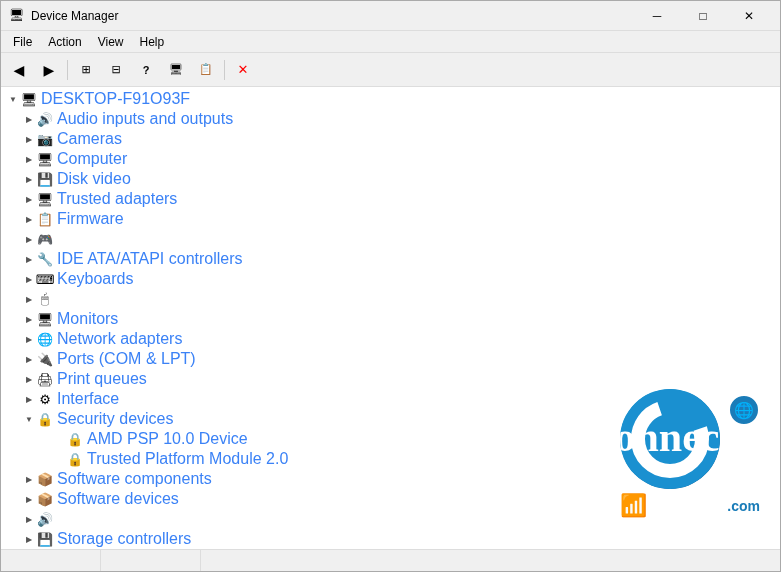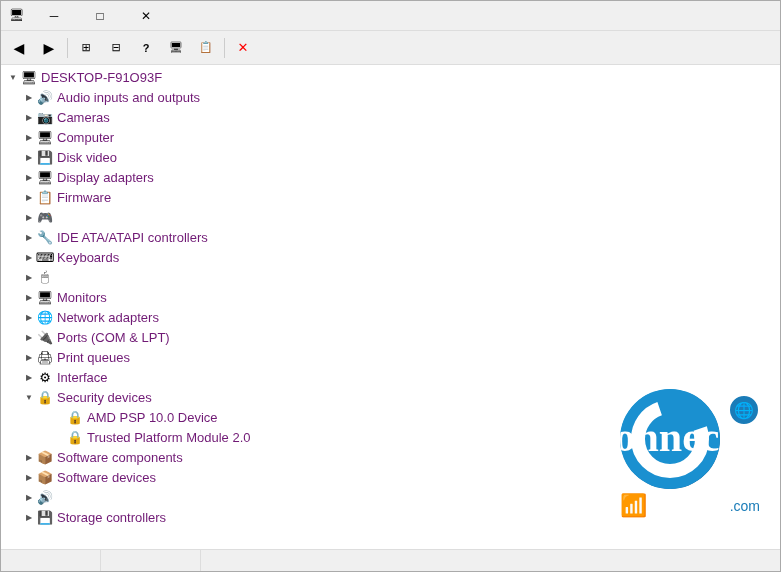--- a/index.html
+++ b/index.html
@@ -199,6 +199,7 @@
 
   <div class="titlebar">
     <span class="titlebar-icon">🖥</span>
+    <span class="titlebar-title">Device Manager</span>
     <div class="titlebar-controls">
       <button class="titlebar-btn">─</button>
       <button class="titlebar-btn">□</button>

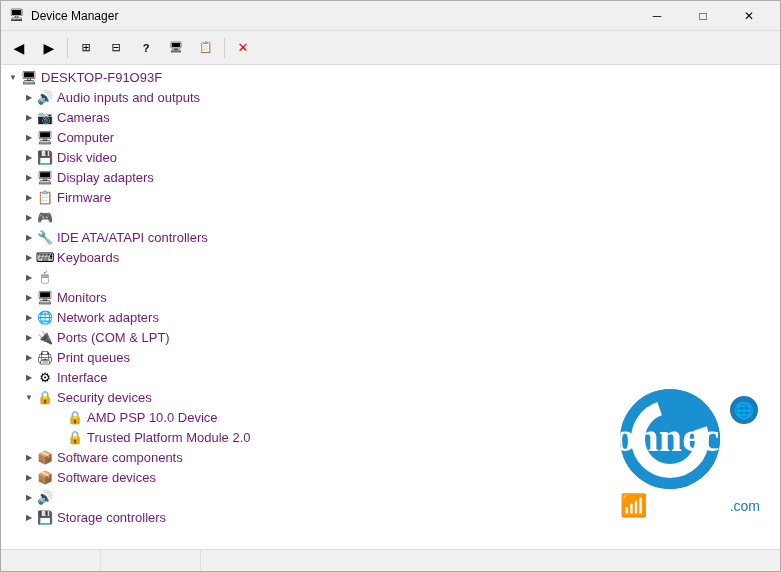--- a/index.html
+++ b/index.html
@@ -207,6 +207,12 @@
     </div>
   </div>
 
+  <div class="menubar">
+    <div class="menu-item">File</div>
+    <div class="menu-item">Action</div>
+    <div class="menu-item">View</div>
+    <div class="menu-item">Help</div>
+  </div>
 
   <div class="toolbar">
     <button class="toolbar-btn">◀</button>

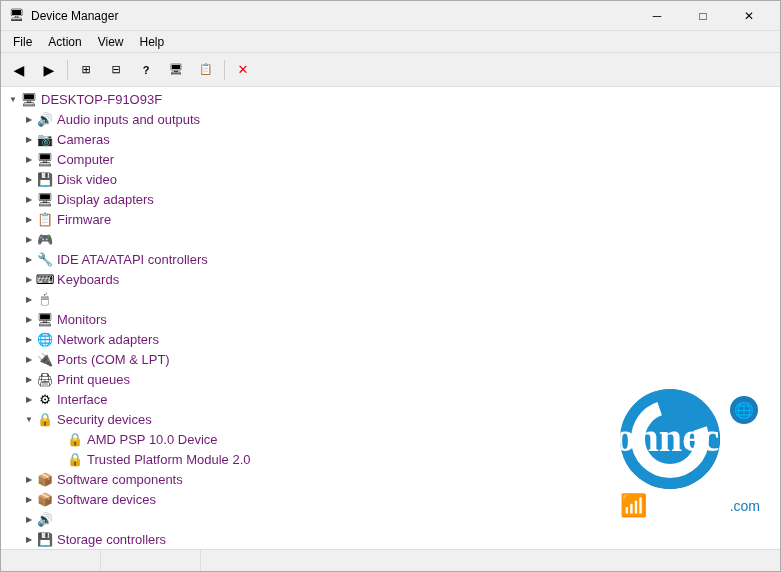--- a/index.html
+++ b/index.html
@@ -157,8 +157,8 @@
     }
 
     .tree-label {
-      font-size: 13px;
-      color: #701a75;
+      font-size: 16px;
+      color: #3b82f6;
     }
 
     

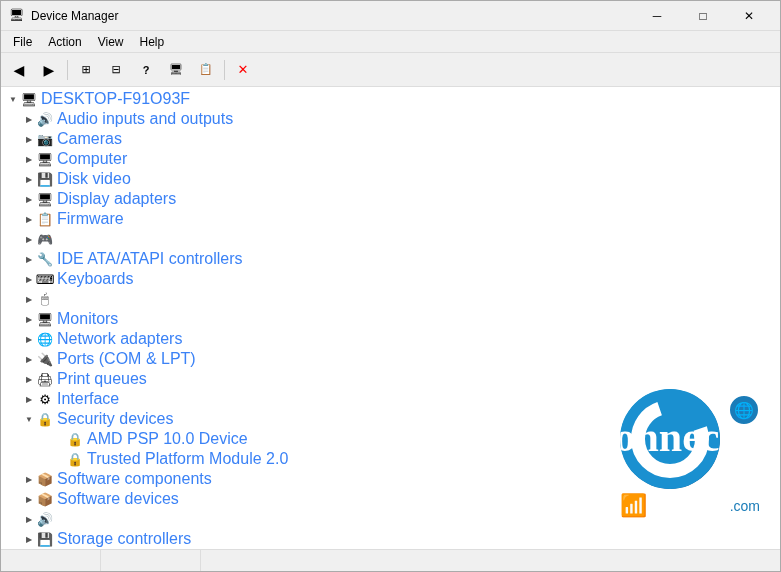--- a/index.html
+++ b/index.html
@@ -263,7 +263,7 @@
       <div class="tree-item indent-1">
         <span class="tree-toggle closed"></span>
         <span class="tree-icon">🖥</span>
-        <span class="tree-label">Display adapters</span>
+        <span class="tree-label">Trusted adapters</span>
       </div>
 
       <div class="tree-item indent-1">

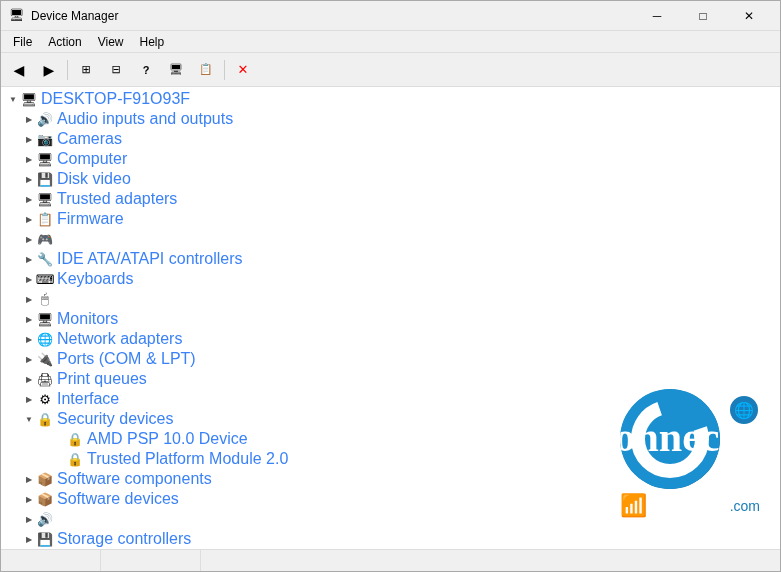--- a/index.html
+++ b/index.html
@@ -381,7 +381,7 @@
 
         <div style="position:absolute; top:5px; right:0; width:32px; height:32px; border-radius:50%; background:#1a7cb8; border:2px solid #fff; display:flex;align-items:center;justify-content:center; font-size:16px; color:#fff;">🌐</div>
 
-        <div style="position:absolute; bottom:5px; right:0; font-size:14px; font-weight:normal; color:#1a7cb8;">.com</div>
+        <div style="position:absolute; bottom:5px; right:0; font-size:14px; font-weight:bold; color:#1a7cb8;">.com</div>
 
         <div style="position:absolute; bottom:0; left:0; font-size:22px; color:#29aae1; transform:rotate(0deg);">📶</div>
       </div>

